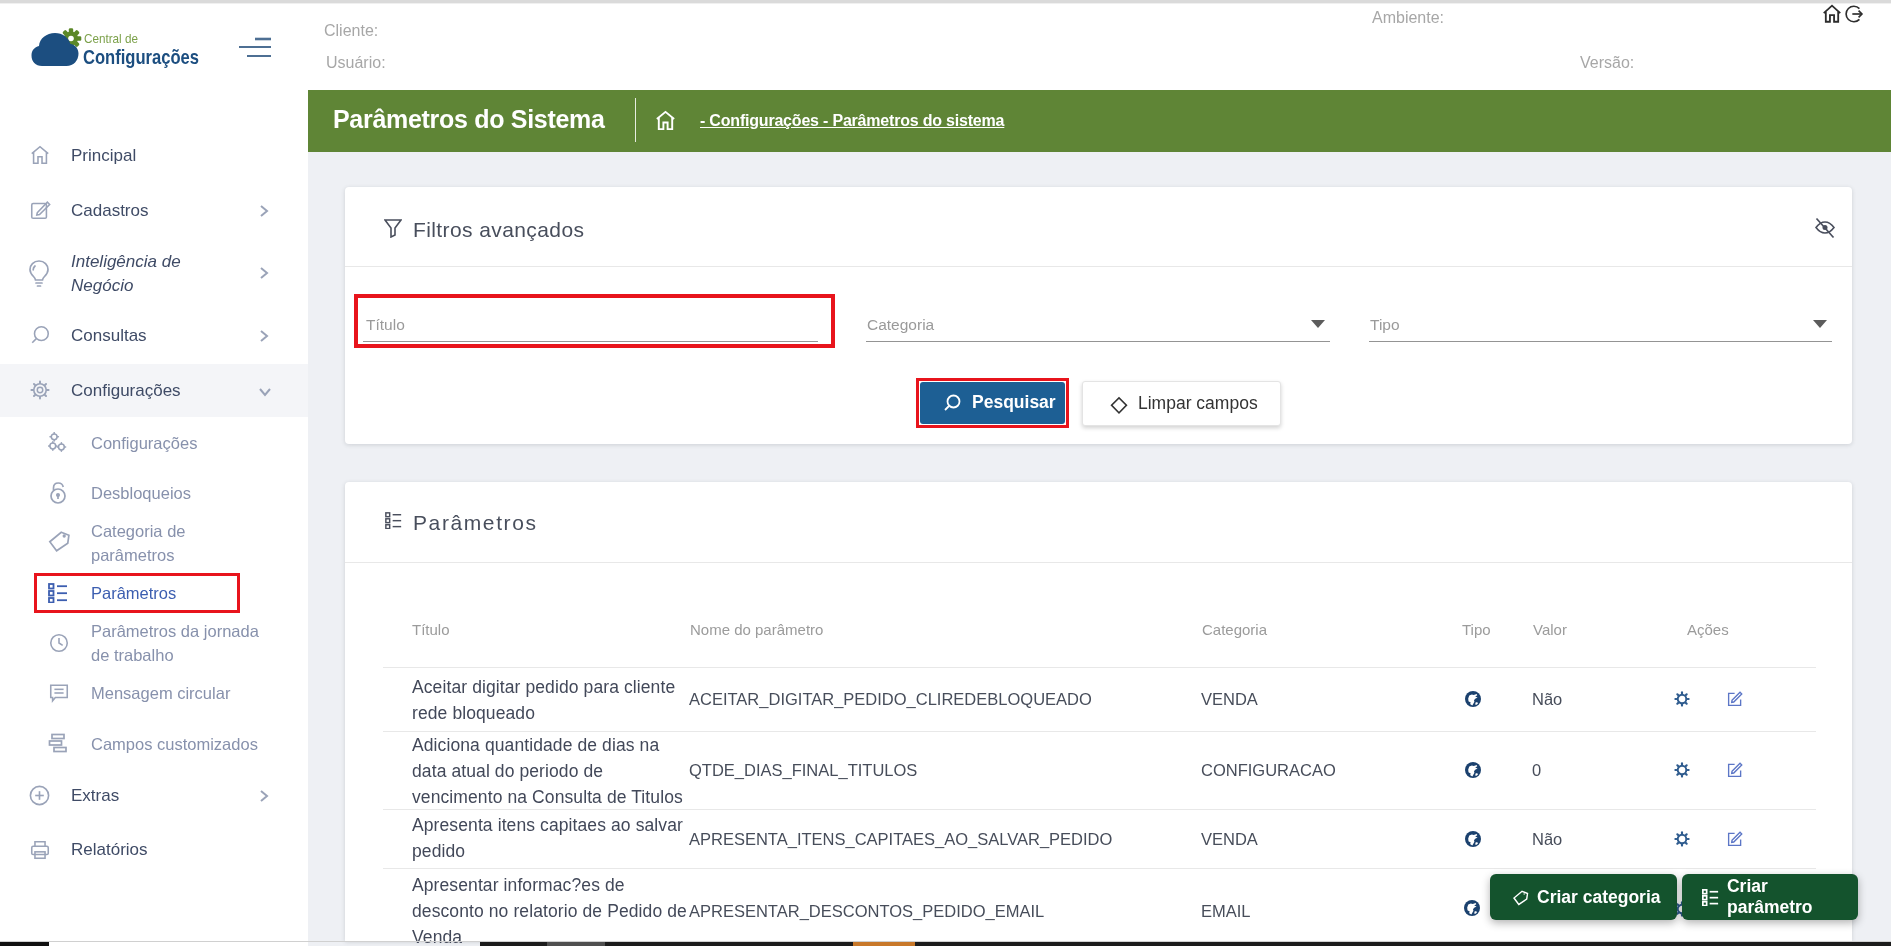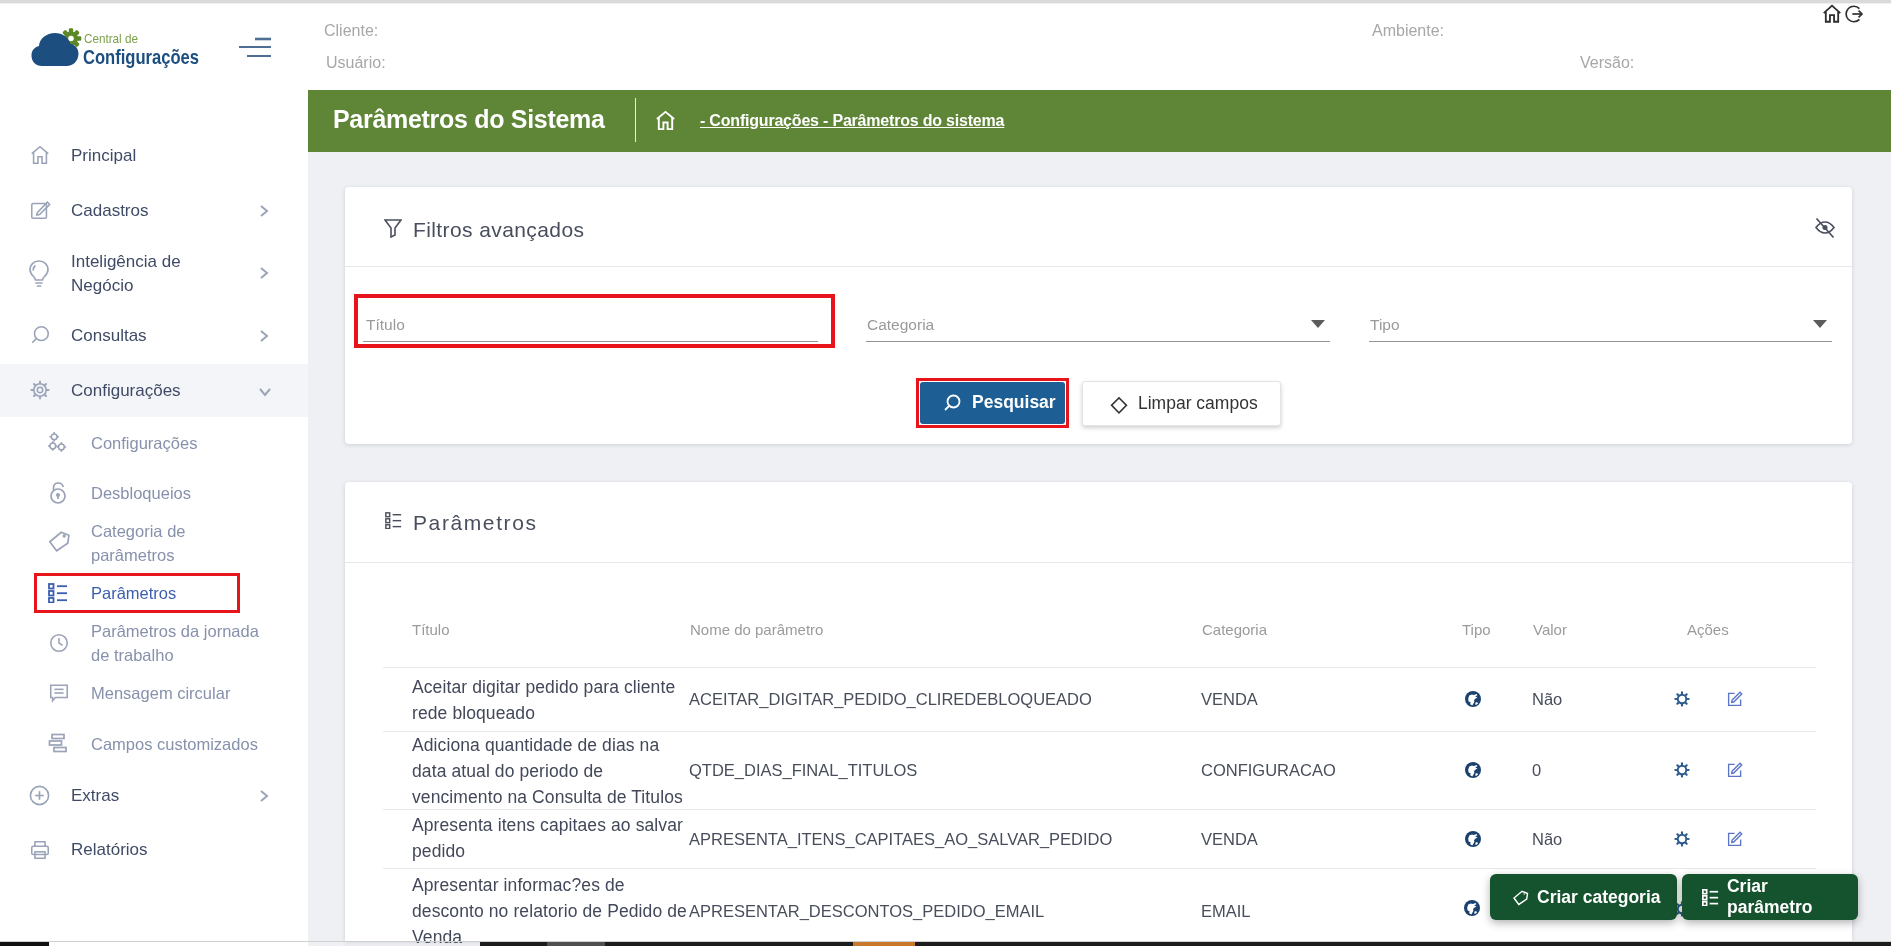--- a/index.html
+++ b/index.html
@@ -101,7 +101,7 @@
   </svg>
   <div class="hlabel" style="left:324px; top:22px;">Cliente:</div>
   <div class="hlabel" style="left:326px; top:54px;">Usuário:</div>
-  <div class="hlabel" style="left:1372px; top:22px;">Ambiente:</div>
+  <div class="hlabel" style="left:1372px; top:9px;">Ambiente:</div>
   <div class="hlabel" style="left:1580px; top:54px;">Versão:</div>
 
   <div class="abs" style="left:0; top:364px; width:308px; height:53px; background:#f4f5f8;"></div>

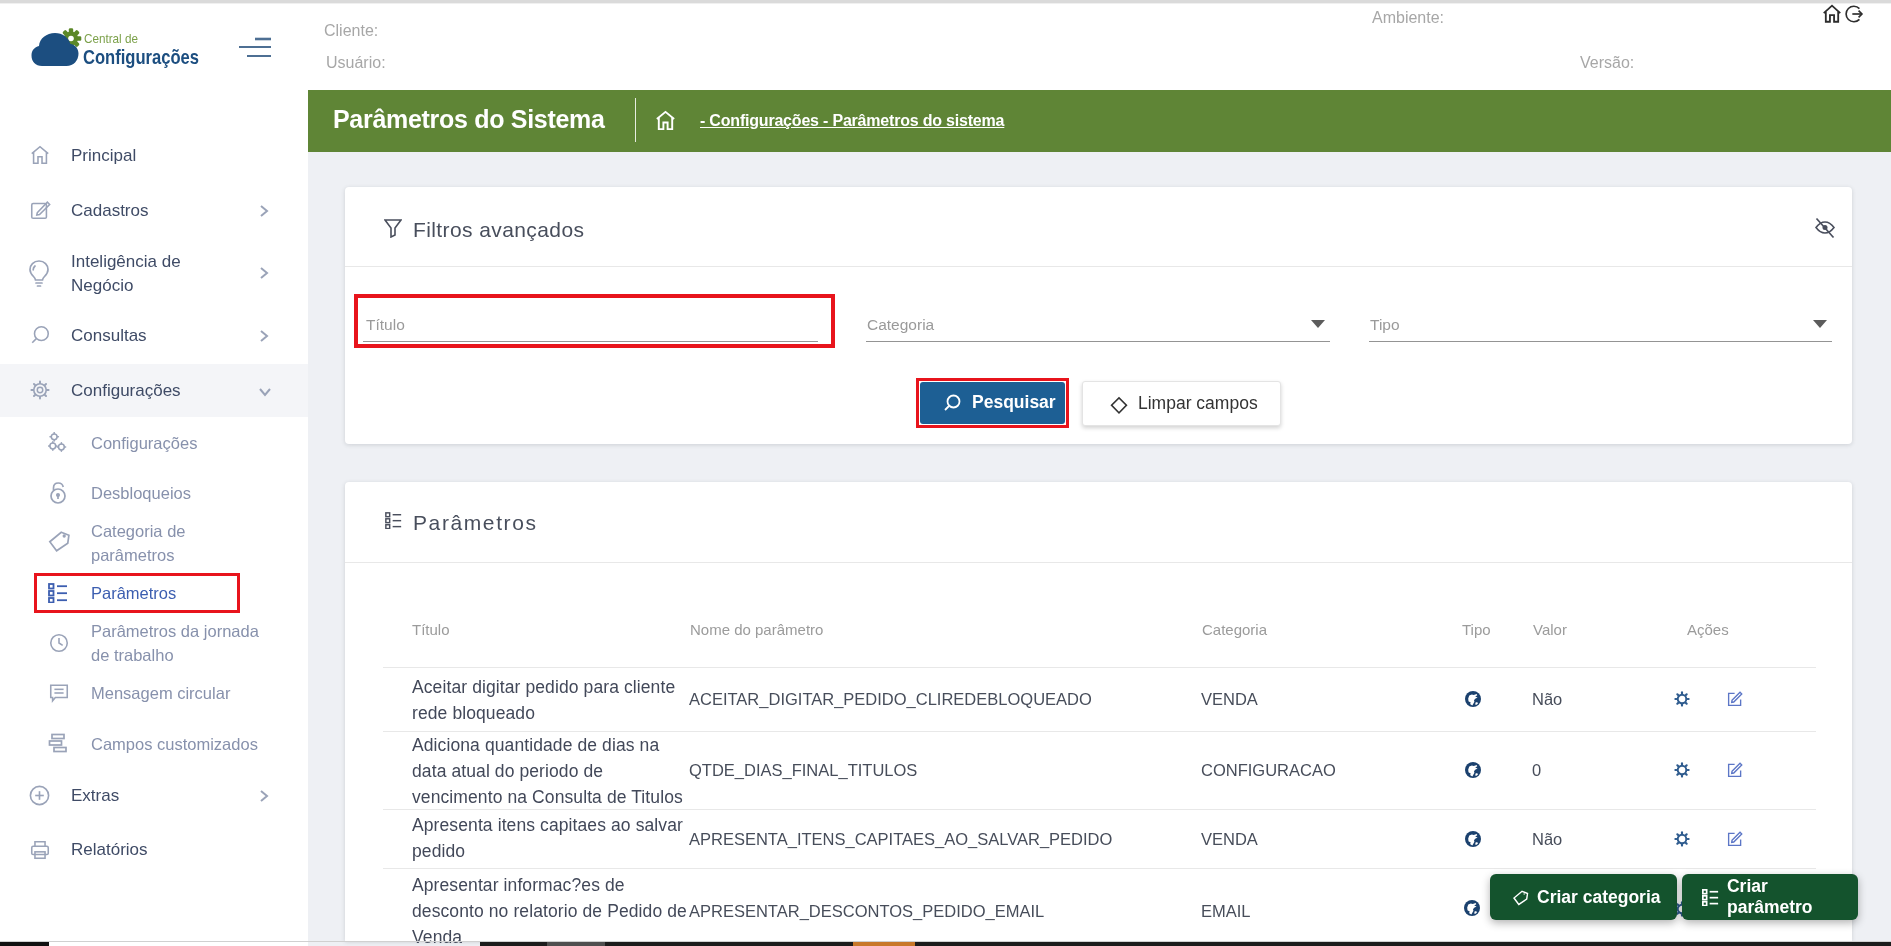--- a/index.html
+++ b/index.html
@@ -132,7 +132,7 @@
     <path d="M9 8 C7.8 9 7.2 10.2 7.2 11.8" fill="none" stroke-linecap="round"></path>
   </svg>
   <div class="mi">
-      <div class="txt" style="top:250px; line-height:24px;">Inteligência de<br>Negócio</div>
+      <div class="txt" style="top:250px; line-height:24px;font-style:italic;">Inteligência de<br>Negócio</div>
     </div>
   <svg class="abs chv" style="left:259px; top:266px;" width="10" height="14" viewBox="0 0 10 14">
     <path d="M2 2 L8 7 L2 12" fill="none"></path>

